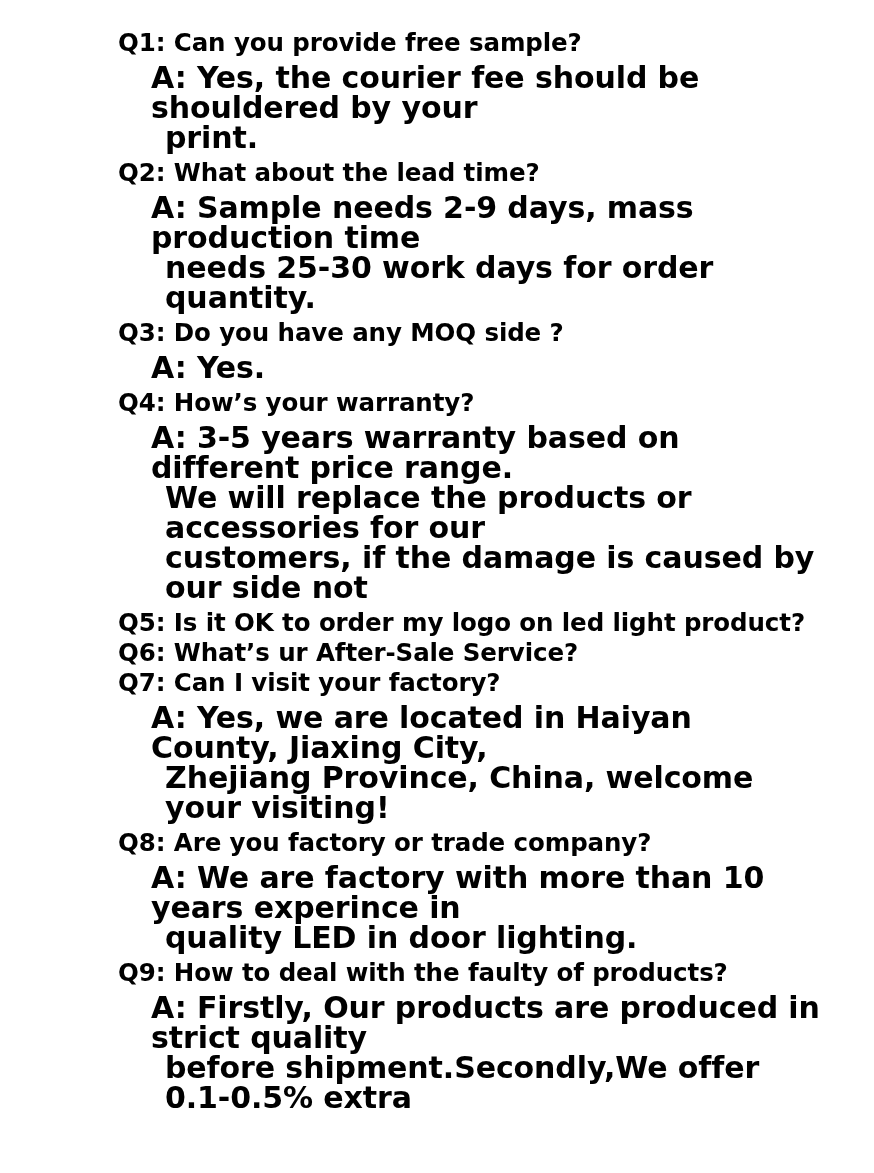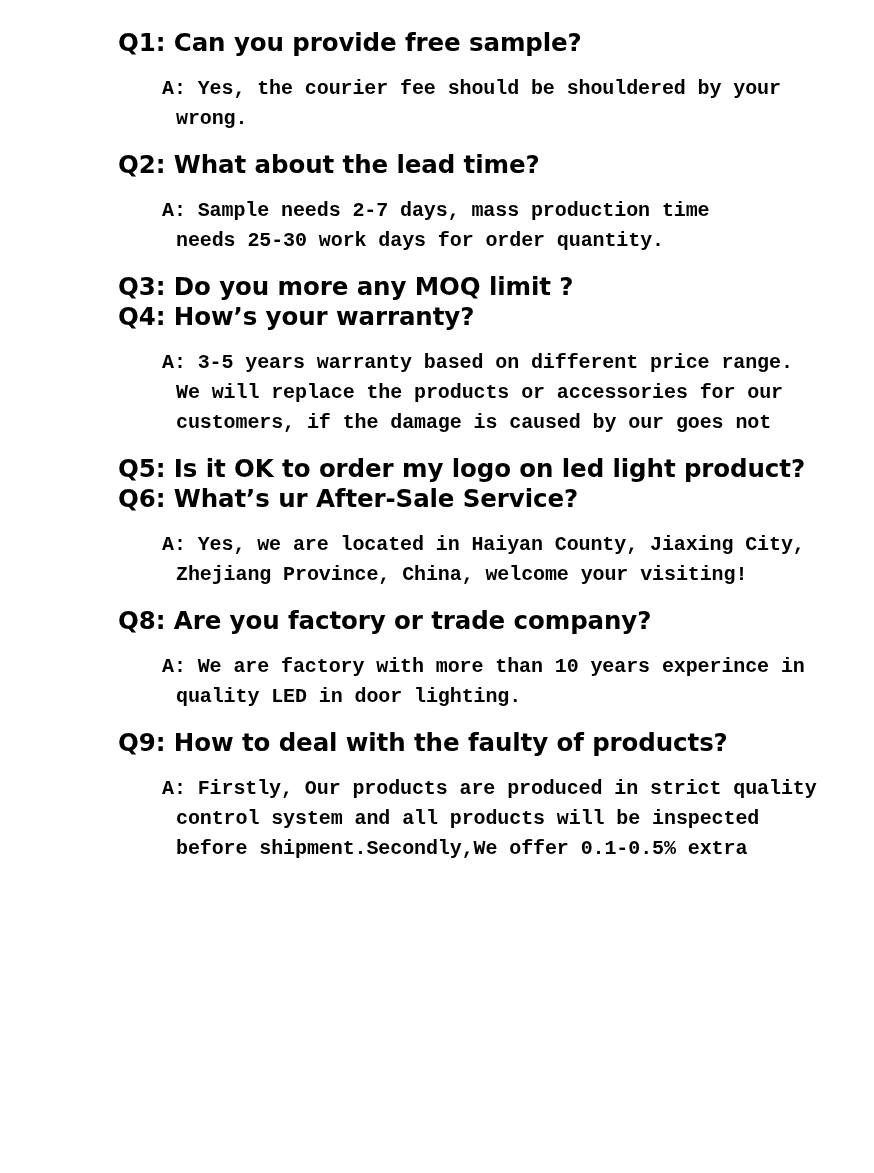--- a/index.html
+++ b/index.html
@@ -40,15 +40,14 @@
     text-indent: 0;
   }
   .a-line {
-    font-size: 20px;
+    font-size: 30px;
     font-weight: bold;
     line-height: 30px;
     letter-spacing: -0.1px;
     white-space: pre-wrap;
-    margin: 16px;
+    margin: 5px;
     padding-left: 28px;
     text-indent: 0;
-    font-family: Liberation Mono, monospace;
   }
   .a-line .cont {
     display: block;

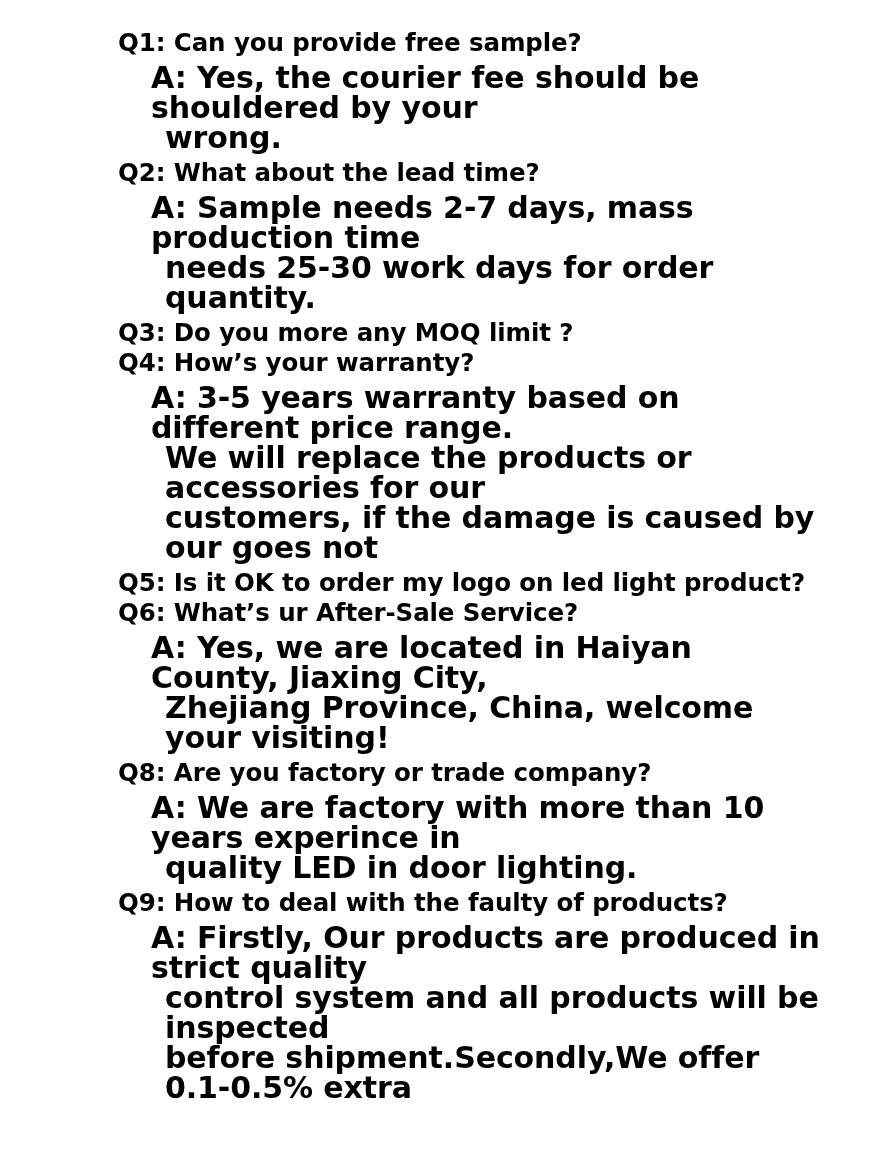--- a/index.html
+++ b/index.html
@@ -61,7 +61,7 @@
   <div class="faq-list" id="faq-list">
       <div class="faq-block">
         <div class="q-line">Q1: Can you provide free sample?</div>
-        <div class="a-line"><span>A: Yes, the courier fee should be shouldered by your</span><span class="cont">wrong.</span></div>
+        <div class="a-line"><span>A: Yes, the courier fee should be shouldered by your</span><span class="cont">print.</span></div>
       </div>
       <div class="faq-block">
         <div class="q-line">Q2: What about the lead time?</div>

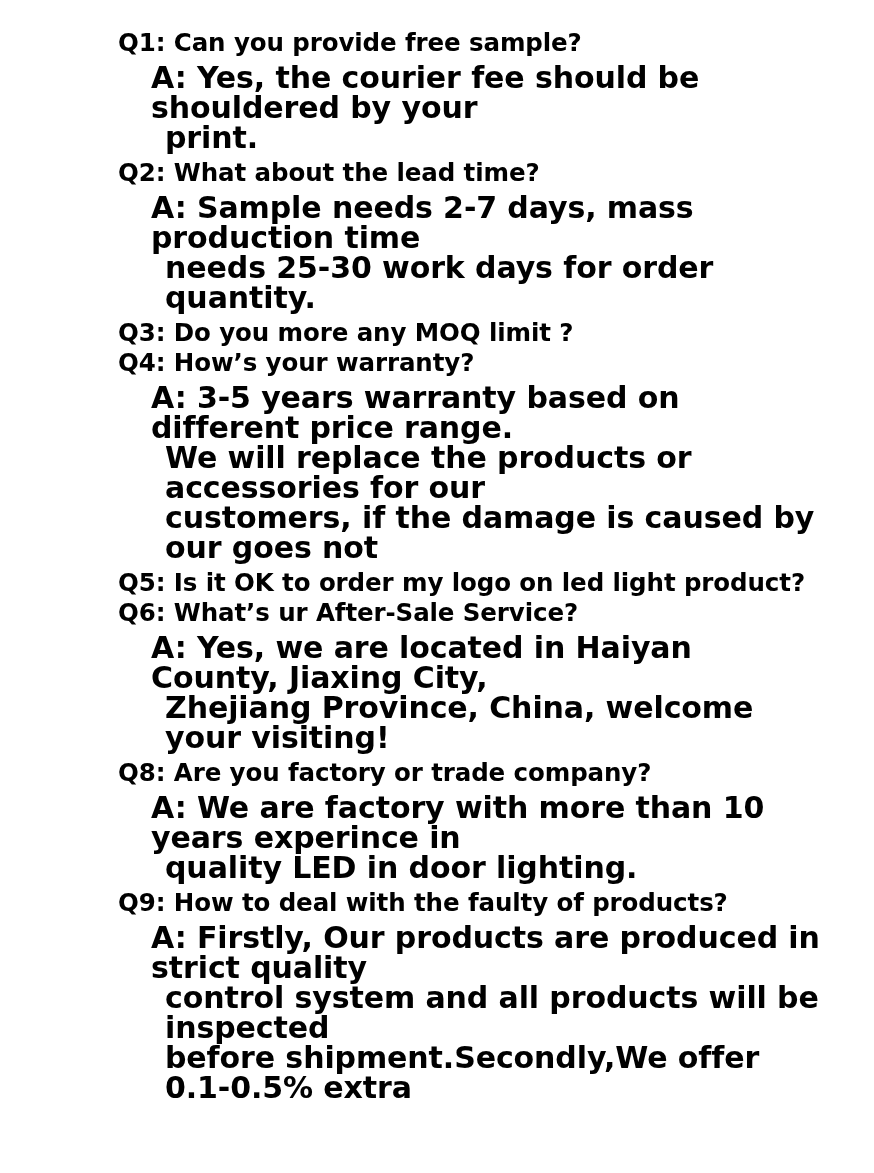--- a/index.html
+++ b/index.html
@@ -65,7 +65,7 @@
       </div>
       <div class="faq-block">
         <div class="q-line">Q2: What about the lead time?</div>
-        <div class="a-line"><span>A: Sample needs 2-7 days, mass production time</span><span class="cont">needs 25-30 work days for order quantity.</span></div>
+        <div class="a-line"><span>A: Sample needs 2-9 days, mass production time</span><span class="cont">needs 25-30 work days for order quantity.</span></div>
       </div>
       <div class="faq-block">
         <div class="q-line">Q3: Do you more any MOQ limit ?</div>

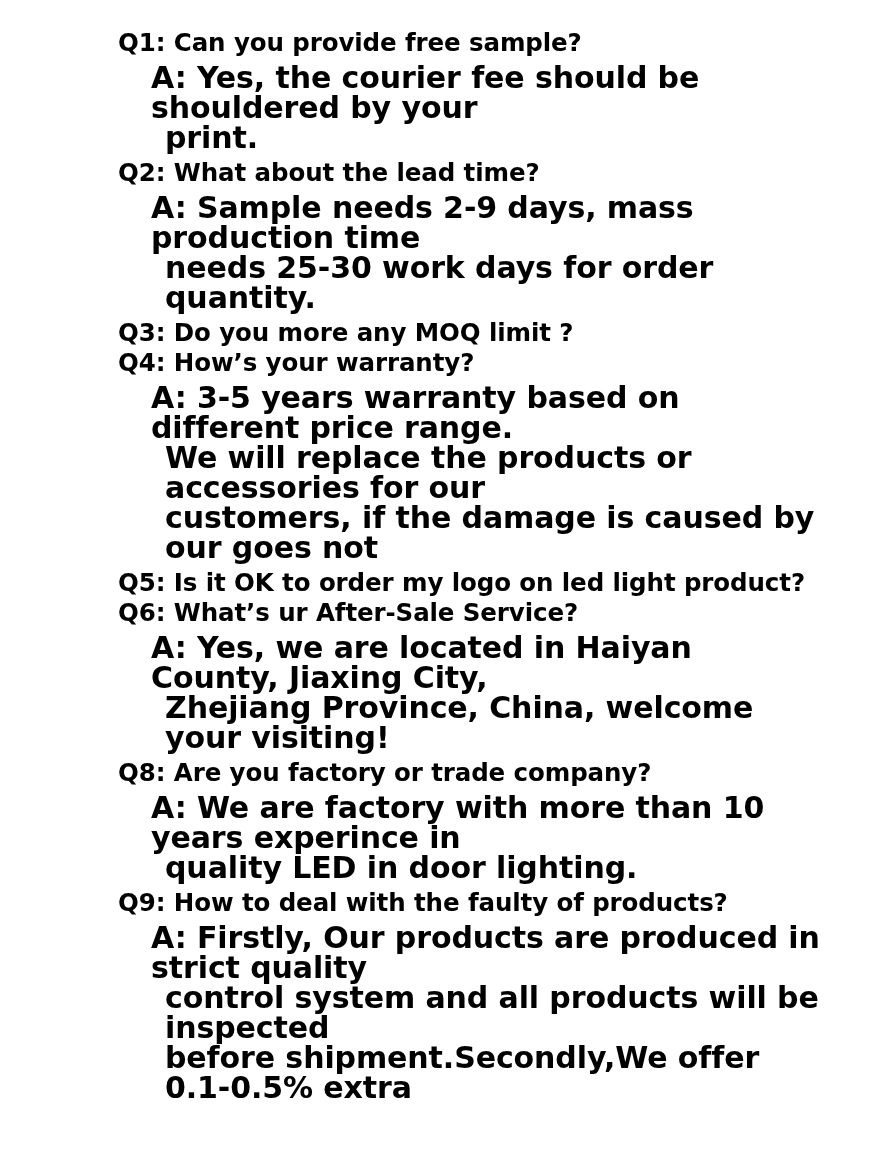--- a/index.html
+++ b/index.html
@@ -68,7 +68,7 @@
         <div class="a-line"><span>A: Sample needs 2-9 days, mass production time</span><span class="cont">needs 25-30 work days for order quantity.</span></div>
       </div>
       <div class="faq-block">
-        <div class="q-line">Q3: Do you more any MOQ limit ?</div>
+        <div class="q-line">Q3: Do you have any MOQ side ?</div>
       </div>
       <div class="faq-block">
         <div class="q-line">Q4: How’s your warranty?</div>

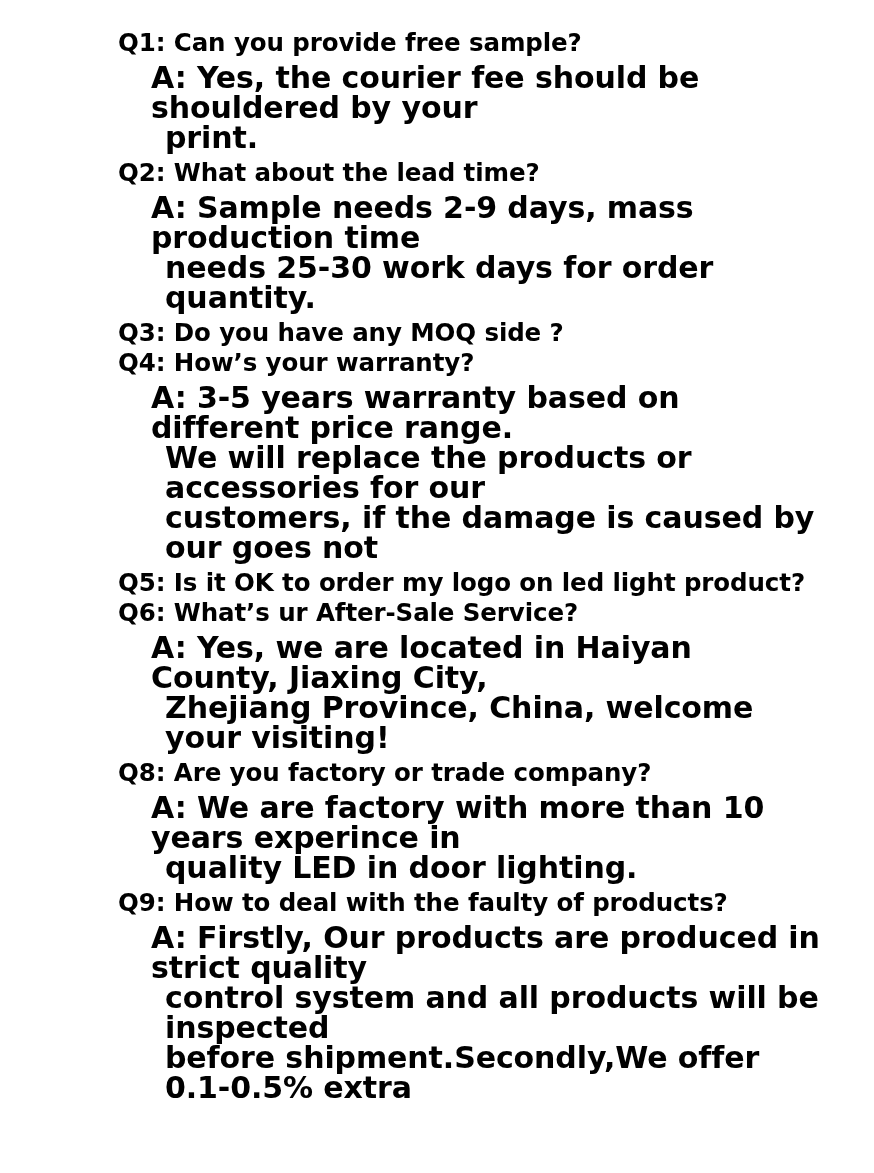--- a/index.html
+++ b/index.html
@@ -69,6 +69,7 @@
       </div>
       <div class="faq-block">
         <div class="q-line">Q3: Do you have any MOQ side ?</div>
+        <div class="a-line"><span>A: Yes.</span></div>
       </div>
       <div class="faq-block">
         <div class="q-line">Q4: How’s your warranty?</div>

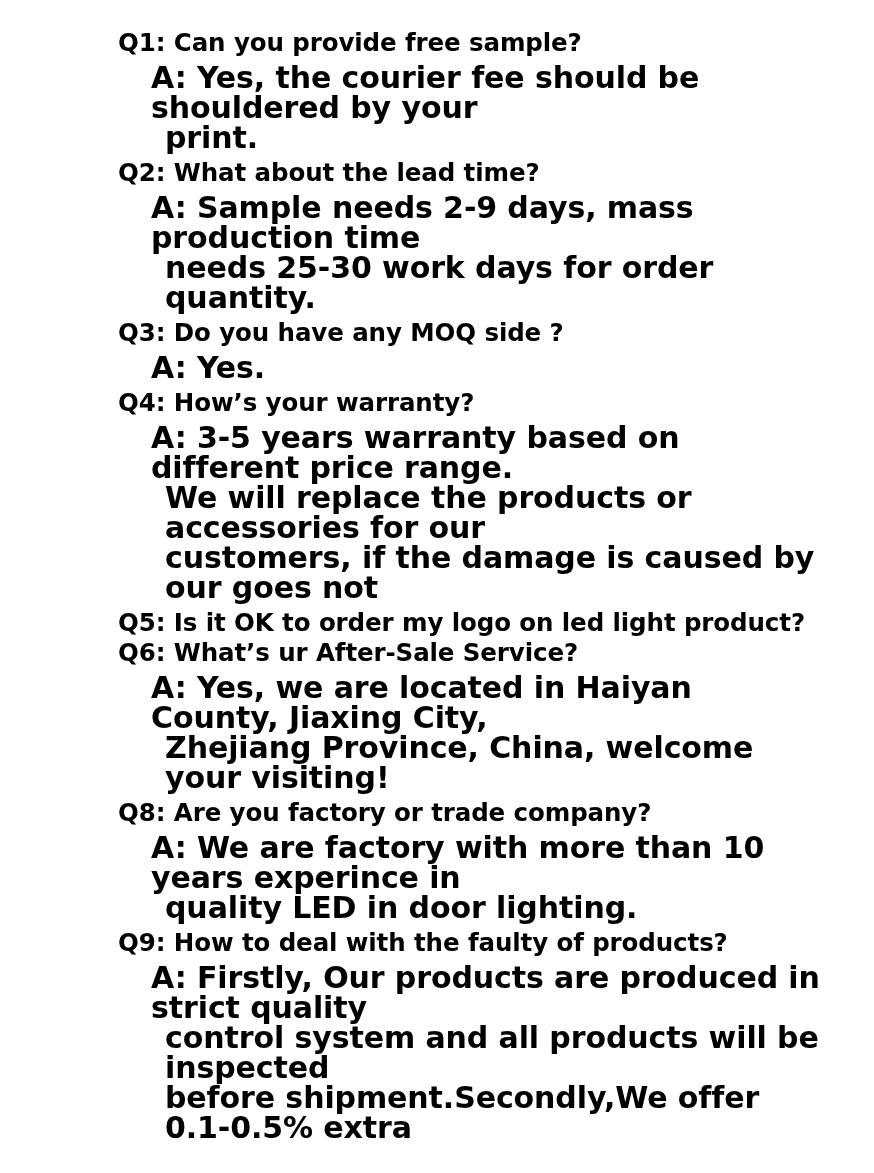--- a/index.html
+++ b/index.html
@@ -73,7 +73,7 @@
       </div>
       <div class="faq-block">
         <div class="q-line">Q4: How’s your warranty?</div>
-        <div class="a-line"><span>A: 3-5 years warranty based on different price range.</span><span class="cont">We will replace the products or accessories for our</span><span class="cont">customers, if the damage is caused by our goes not</span></div>
+        <div class="a-line"><span>A: 3-5 years warranty based on different price range.</span><span class="cont">We will replace the products or accessories for our</span><span class="cont">customers, if the damage is caused by our side not</span></div>
       </div>
       <div class="faq-block">
         <div class="q-line">Q5: Is it OK to order my logo on led light product?</div>

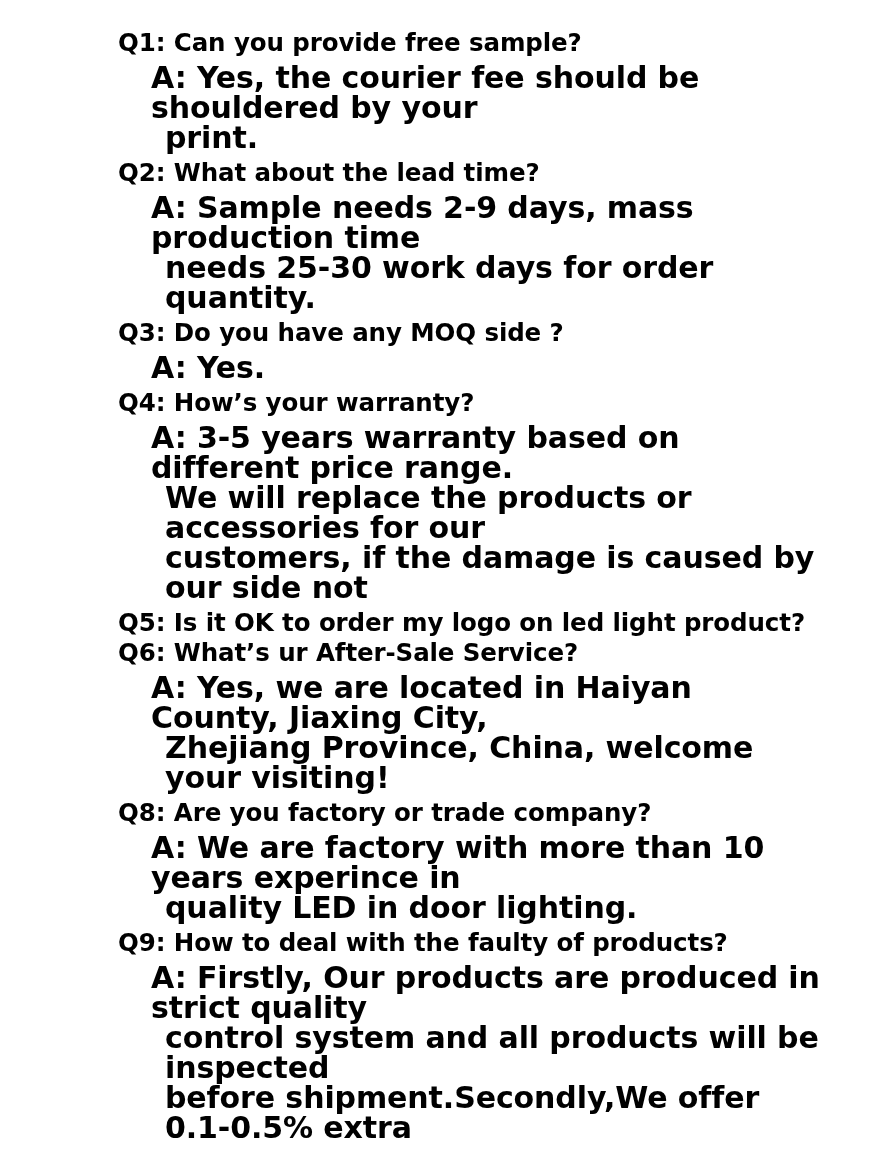--- a/index.html
+++ b/index.html
@@ -82,6 +82,7 @@
         <div class="q-line">Q6: What’s ur After-Sale Service?</div>
       </div>
       <div class="faq-block">
+        <div class="q-line">Q7: Can I visit your factory?</div>
         <div class="a-line"><span>A: Yes, we are located in Haiyan County, Jiaxing City,</span><span class="cont">Zhejiang Province, China, welcome your visiting!</span></div>
       </div>
       <div class="faq-block">

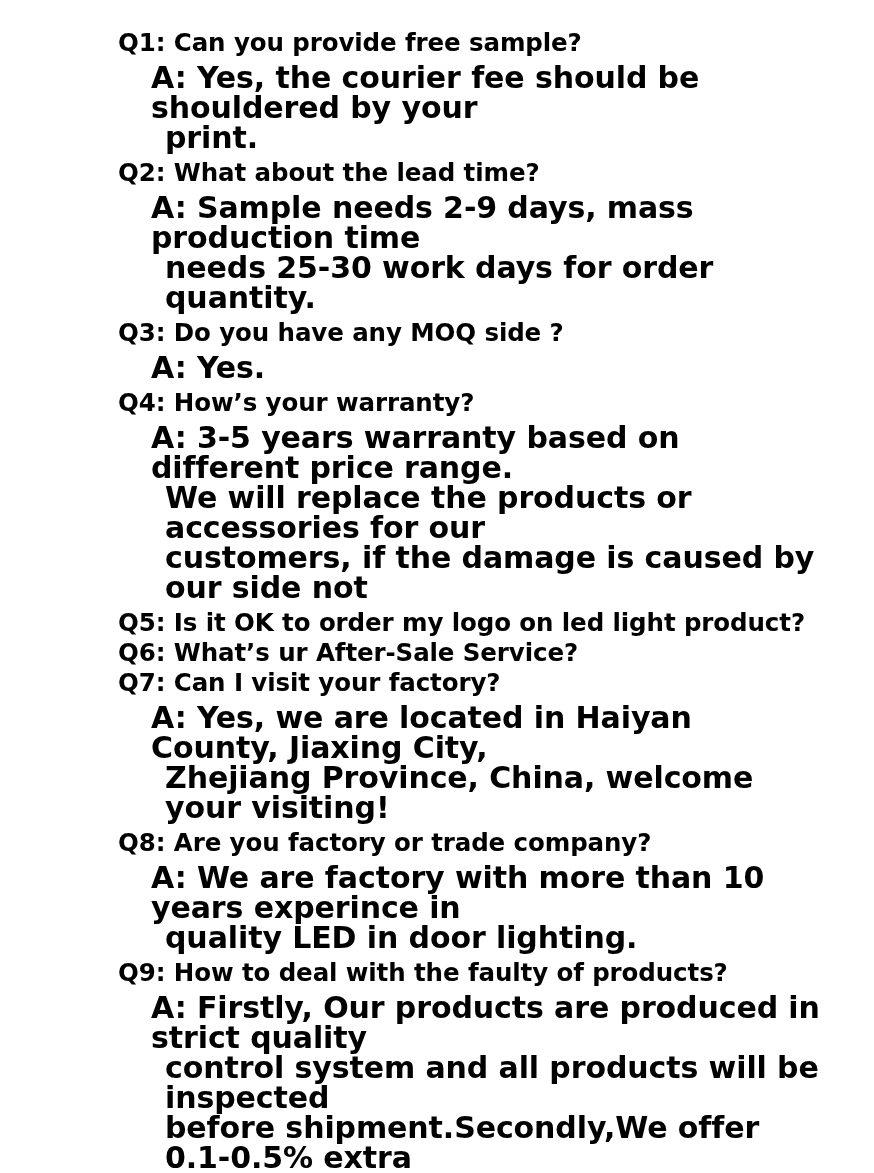--- a/index.html
+++ b/index.html
@@ -91,7 +91,7 @@
       </div>
       <div class="faq-block">
         <div class="q-line">Q9: How to deal with the faulty of products?</div>
-        <div class="a-line"><span>A: Firstly, Our products are produced in strict quality</span><span class="cont">control system and all products will be inspected</span><span class="cont">before shipment.Secondly,We offer 0.1-0.5% extra</span></div>
+        <div class="a-line"><span>A: Firstly, Our products are produced in strict quality</span><span class="cont">before shipment.Secondly,We offer 0.1-0.5% extra</span></div>
       </div>
     </div>
 </div>

